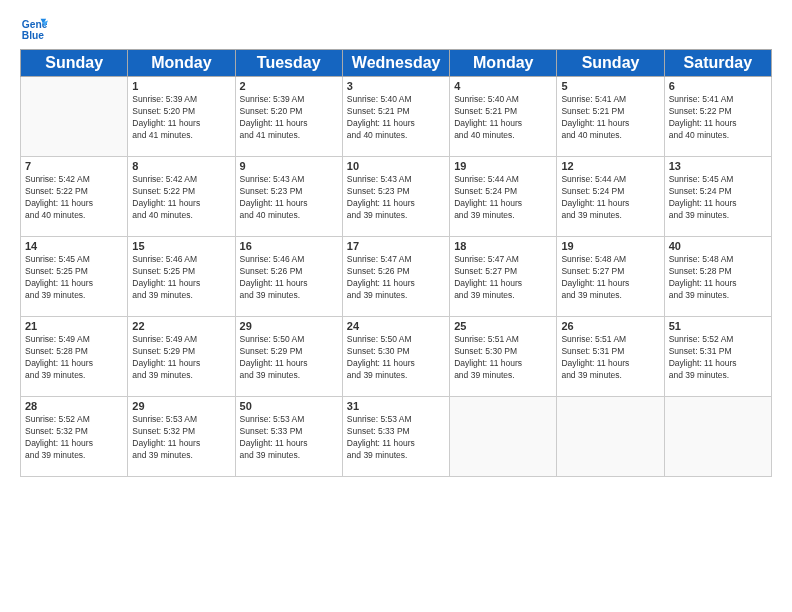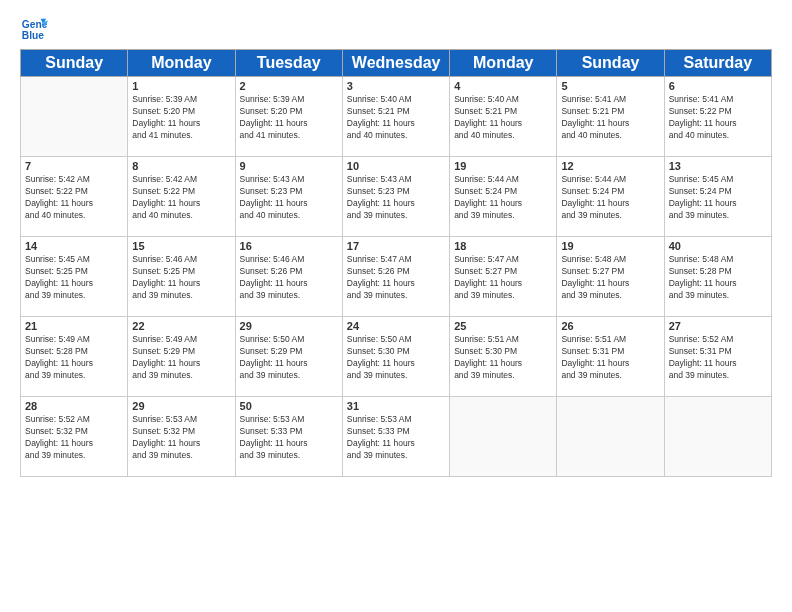--- a/index.html
+++ b/index.html
@@ -226,7 +226,7 @@
             <div class="cell-text">Sunrise: 5:51 AM<br>Sunset: 5:31 PM<br>Daylight: 11 hours<br>and 39 minutes.</div>
           </td>
           <td>
-            <div class="day-num">27</div>
+            <div class="day-num">51</div>
             <div class="cell-text">Sunrise: 5:52 AM<br>Sunset: 5:31 PM<br>Daylight: 11 hours<br>and 39 minutes.</div>
           </td>
         </tr>

